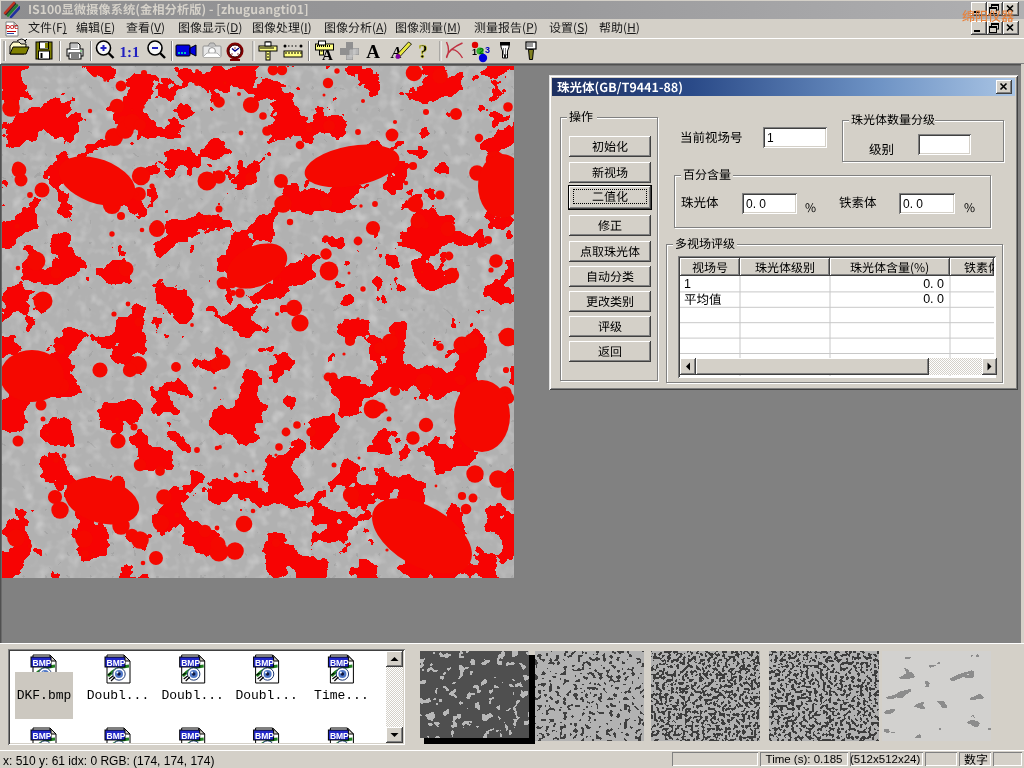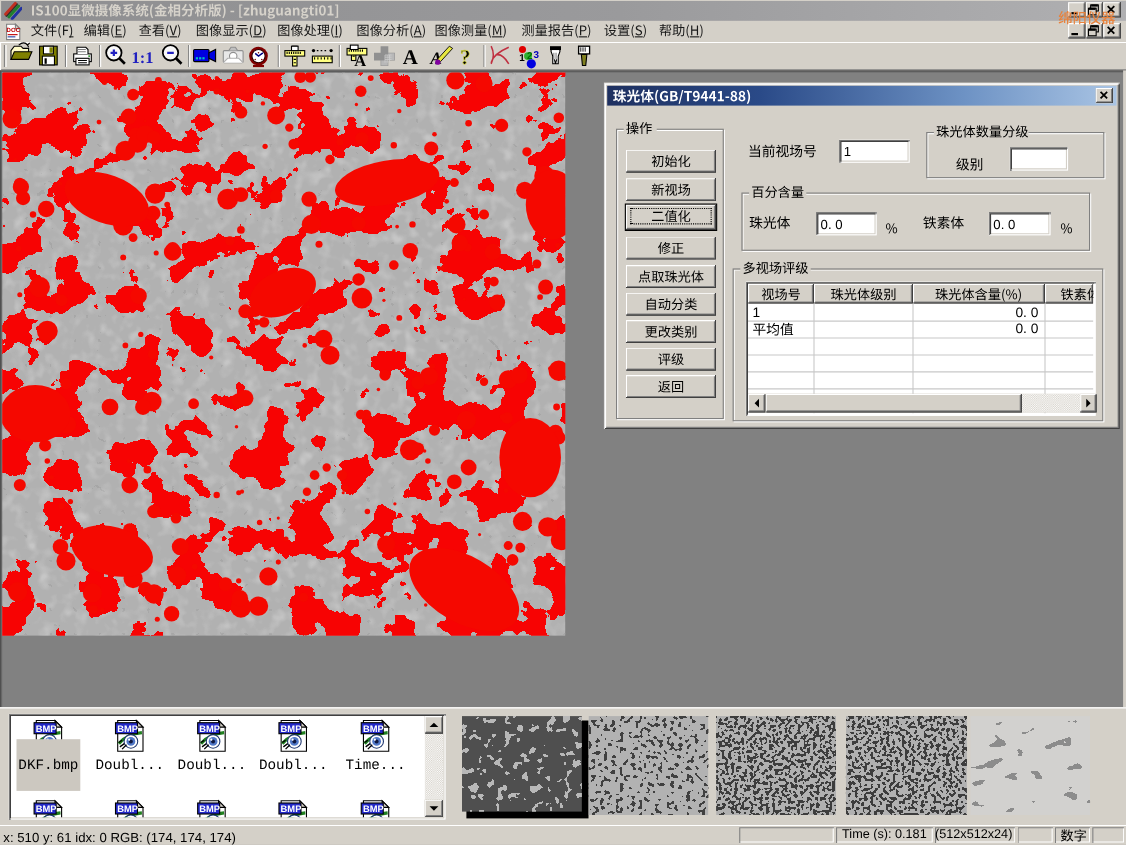--- a/index.html
+++ b/index.html
@@ -806,7 +806,7 @@
 <div class="abs" style="left:3px;top:754px;font-size:12px;color:#000">x: 510 y: 61 idx: 0 RGB: (174, 174, 174)</div>
 <div class="seg" style="left:672px;top:752px;width:86px;height:14px"></div>
 <div class="seg" style="left:760px;top:752px;width:88px;height:14px"></div>
-<div class="abs" style="left:760px;top:753px;width:88px;text-align:center;font-size:11.5px;color:#000">Time (s): 0.181</div>
+<div class="abs" style="left:760px;top:753px;width:88px;text-align:center;font-size:11.5px;color:#000">Time (s): 0.185</div>
 <div class="seg" style="left:850px;top:752px;width:73px;height:14px"></div>
 <div class="abs" style="left:850px;top:753px;width:55px;text-align:center;font-size:11.5px;color:#000">(512x512x24)</div>
 <div class="seg" style="left:925px;top:752px;width:32px;height:14px"></div>

